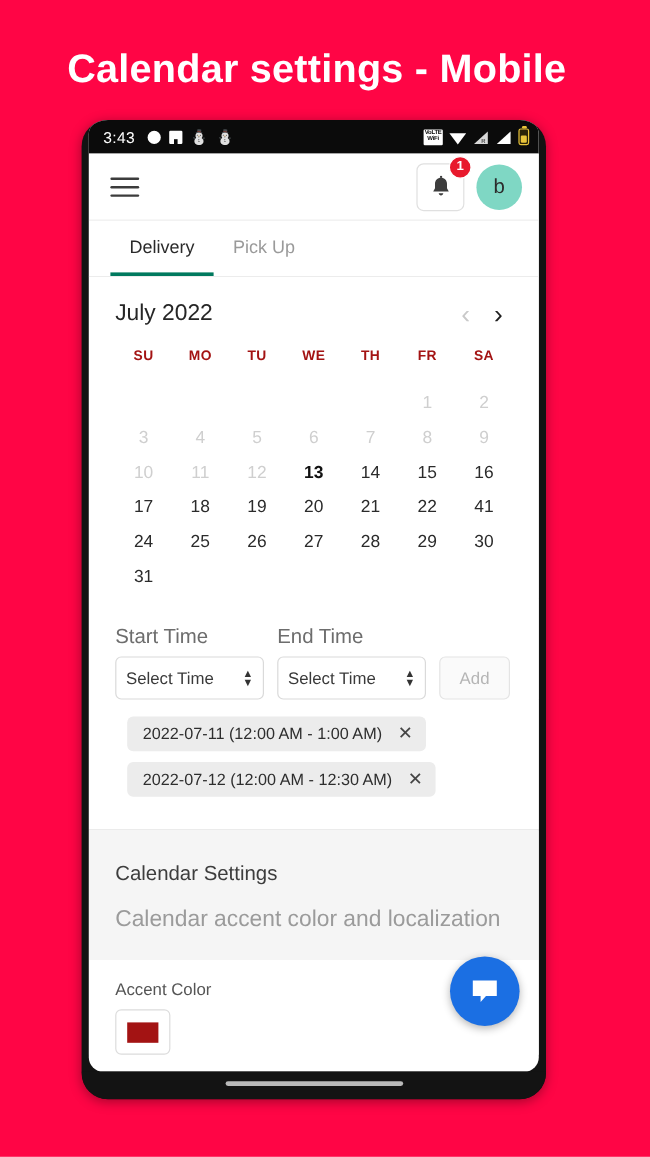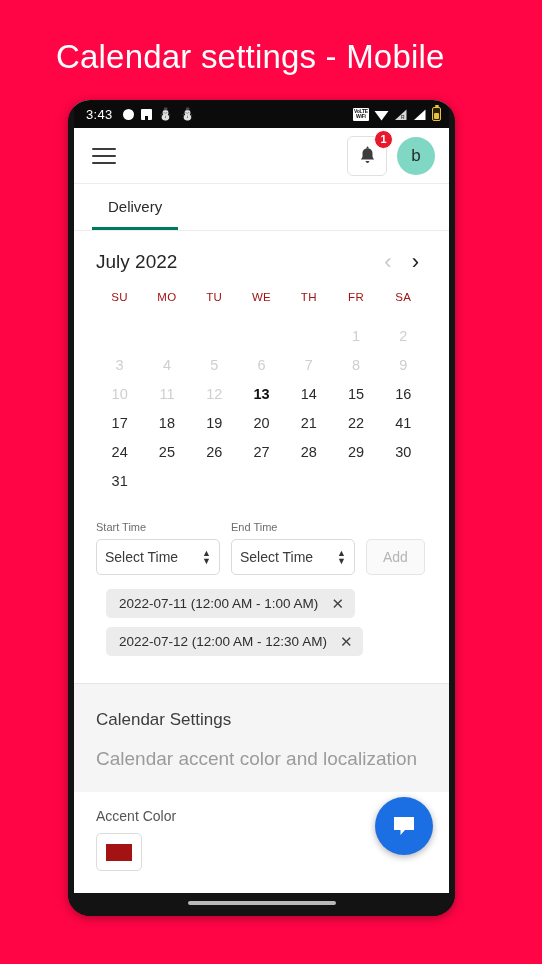--- a/index.html
+++ b/index.html
@@ -18,7 +18,7 @@
     position: absolute;
     left: 56px; top: 38px;
     font-size: 33px;
-    font-weight: 400;
+    font-weight: 700;
     color: #ffffff;
     letter-spacing: 0.2px;
     white-space: nowrap;

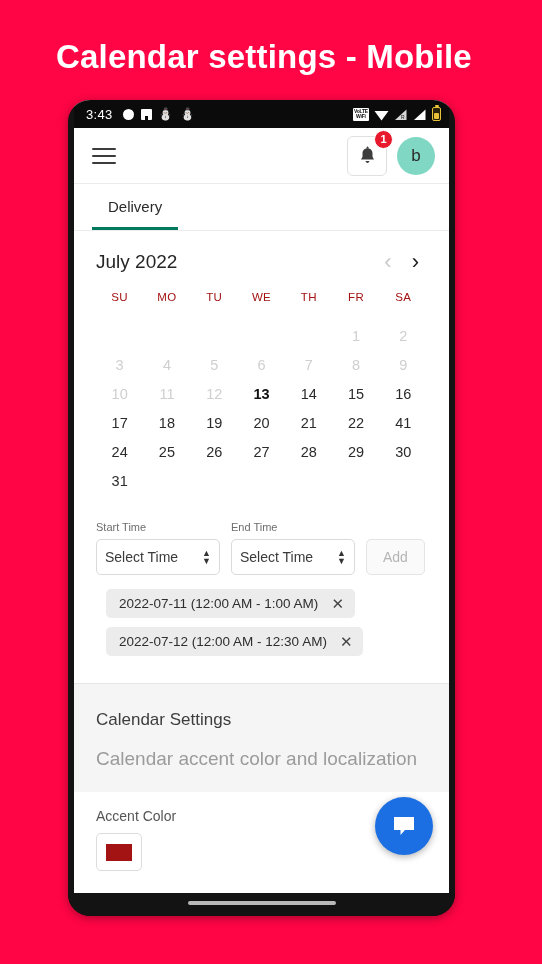--- a/index.html
+++ b/index.html
@@ -41,6 +41,7 @@
     width: 375px; height: 793px;
     background: #ffffff;
     overflow: hidden;
+    border-radius: 12px;
   }
 
   

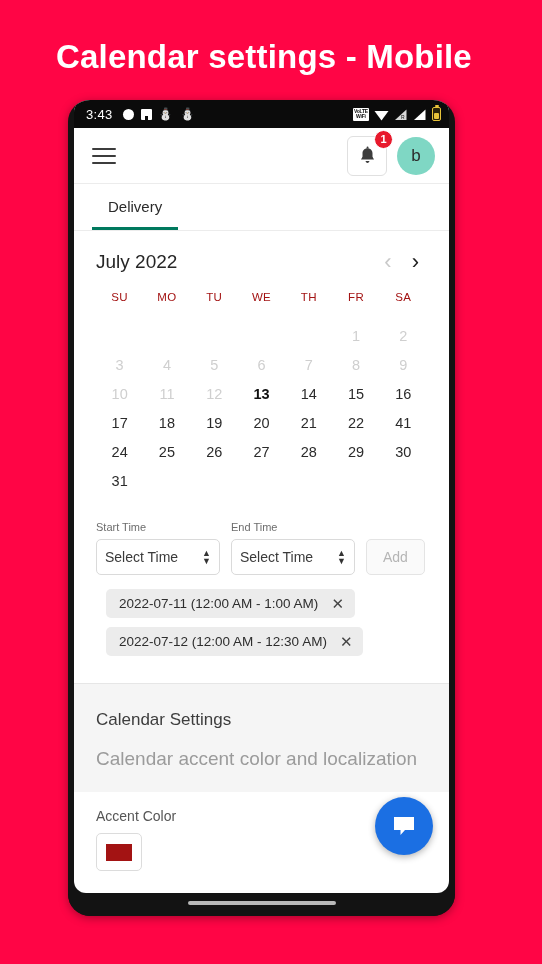--- a/index.html
+++ b/index.html
@@ -244,6 +244,7 @@
 
     <div class="tabs">
       <div class="tab active" style="border-bottom-color: rgb(0, 121, 94);">Delivery</div>
+      <div class="tab">Pick Up</div>
     </div>
 
     <div class="cal-wrap">

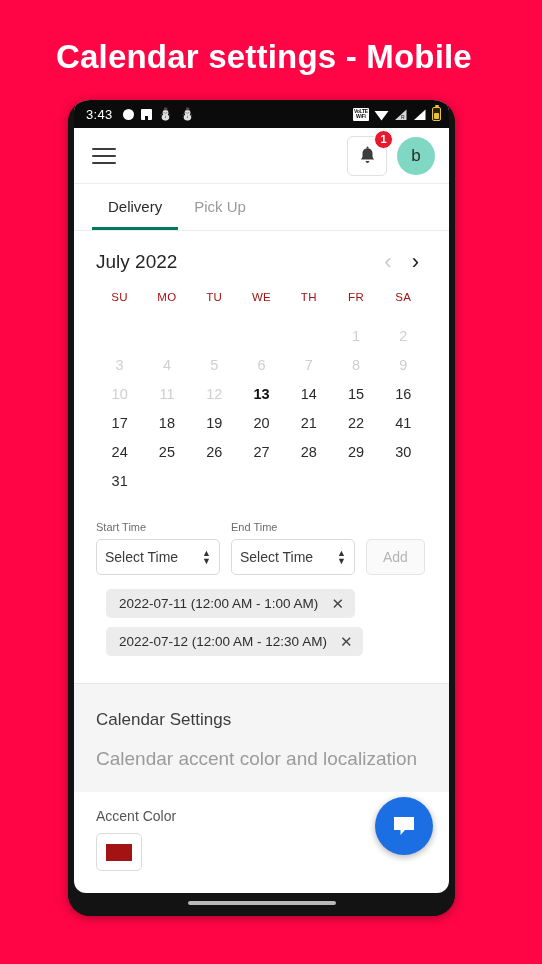--- a/index.html
+++ b/index.html
@@ -121,7 +121,7 @@
   .chev.next { color: #1e1e1e; }
 
   .cal-grid { display: grid; grid-template-columns: repeat(7, 1fr); row-gap: 13px; text-align: center; }
-  .dow { font-size: 11.5px; font-weight: 400; color: #a31313; letter-spacing: .3px; padding-bottom: 12px; }
+  .dow { font-size: 11.5px; font-weight: 700; color: #a31313; letter-spacing: .3px; padding-bottom: 12px; }
   .day { font-size: 14.5px; color: #2b2b2b; cursor: pointer; }
   .day.blank { cursor: default; }
   .day.disabled { color: #cfcfcf; cursor: default; }

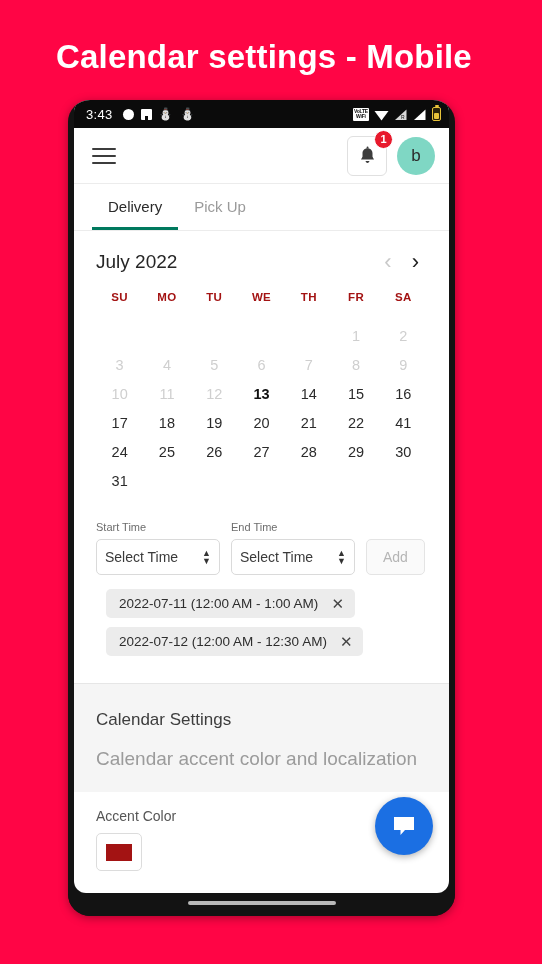--- a/index.html
+++ b/index.html
@@ -129,7 +129,7 @@
 
   
   .time-row { display: flex; align-items: flex-end; gap: 11px; padding: 22px 22px 0 22px; background:#fff;}
-  .field-label { font-size: 11px; color: #6d6d6d; margin-bottom: 6px; }
+  .field-label { font-size: 17px; color: #6d6d6d; margin-bottom: 6px; }
   .select-box {
     width: 124px; height: 36px; border: 1px solid #dadada; border-radius: 5px;
     background: #fff; display: flex; align-items: center; padding: 0 8px;

